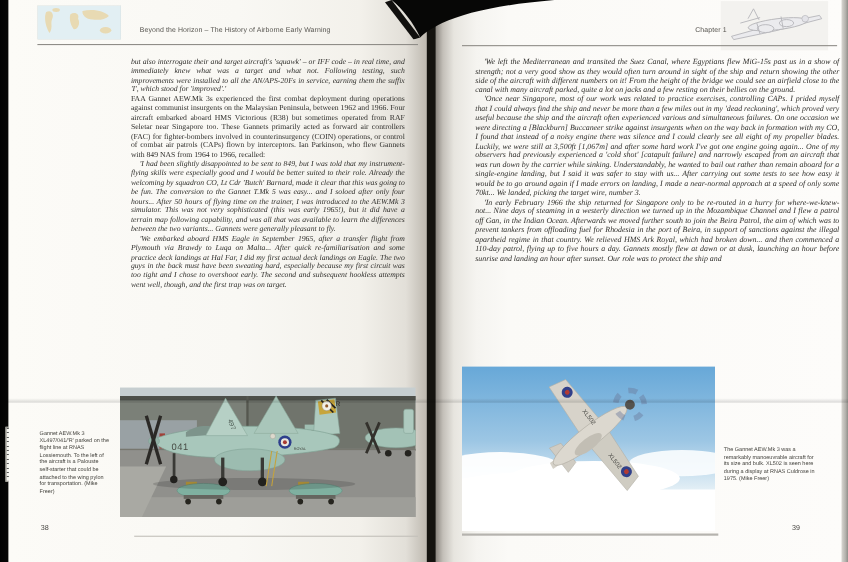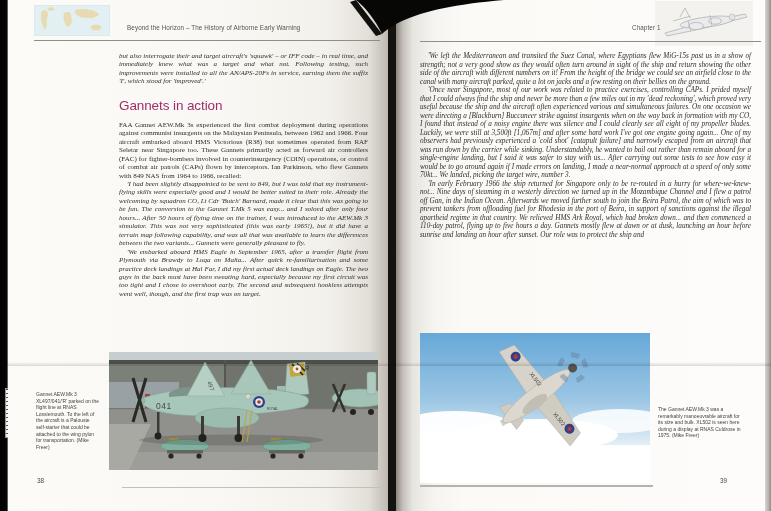--- a/index.html
+++ b/index.html
@@ -38,7 +38,7 @@
 
   
   .lp-col{position:absolute;left:111px;top:52px;width:249px;}
-  .rp-col{position:absolute;left:24px;top:52px;width:331px;}
+  .rp-col{position:absolute;left:36px;top:52px;width:331px;}
   p.body{margin:0;font-size:7px;line-height:8.45px;text-align:justify;color:#2f2e2b;}
   .rp-col p.body{font-size:7.2px;line-height:8.5px;}
   p.it{font-style:italic;}

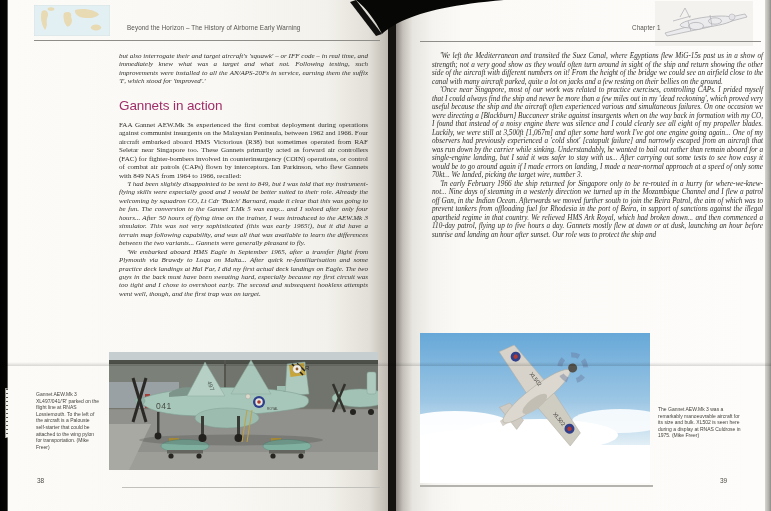--- a/index.html
+++ b/index.html
@@ -89,7 +89,6 @@
 
     <div class="lp-col">
       <p class="body it">but also interrogate their and target aircraft's 'squawk' – or IFF code – in real time, and immediately knew what was a target and what not. Following testing, such improvements were installed to all the AN/APS-20Fs in service, earning them the suffix 'I', which stood for 'improved'.'</p>
-      <h2 class="section-heading" style="color: rgb(160, 45, 104);">Gannets in action</h2>
       <p class="body">FAA Gannet AEW.Mk 3s experienced the first combat deployment during operations against communist insurgents on the Malaysian Peninsula, between 1962 and 1966. Four aircraft embarked aboard HMS Victorious (R38) but sometimes operated from RAF Seletar near Singapore too. These Gannets primarily acted as forward air controllers (FAC) for fighter-bombers involved in counterinsurgency (COIN) operations, or control of combat air patrols (CAPs) flown by interceptors. Ian Parkinson, who flew Gannets with 849 NAS from 1964 to 1966, recalled:</p>
       <p class="body it ind">'I had been slightly disappointed to be sent to 849, but I was told that my instrument-flying skills were especially good and I would be better suited to their role. Already the welcoming by squadron CO, Lt Cdr 'Butch' Barnard, made it clear that this was going to be fun. The conversion to the Gannet T.Mk 5 was easy... and I soloed after only four hours... After 50 hours of flying time on the trainer, I was introduced to the AEW.Mk 3 simulator. This was not very sophisticated (this was early 1965!), but it did have a terrain map following capability, and was all that was available to learn the differences between the two variants... Gannets were generally pleasant to fly.</p>
       <p class="body it ind">'We embarked aboard HMS Eagle in September 1965, after a transfer flight from Plymouth via Brawdy to Luqa on Malta... After quick re-familiarisation and some practice deck landings at Hal Far, I did my first actual deck landings on Eagle. The two guys in the back must have been sweating hard, especially because my first circuit was too tight and I chose to overshoot early. The second and subsequent hookless attempts went well, though, and the first trap was on target.</p>

